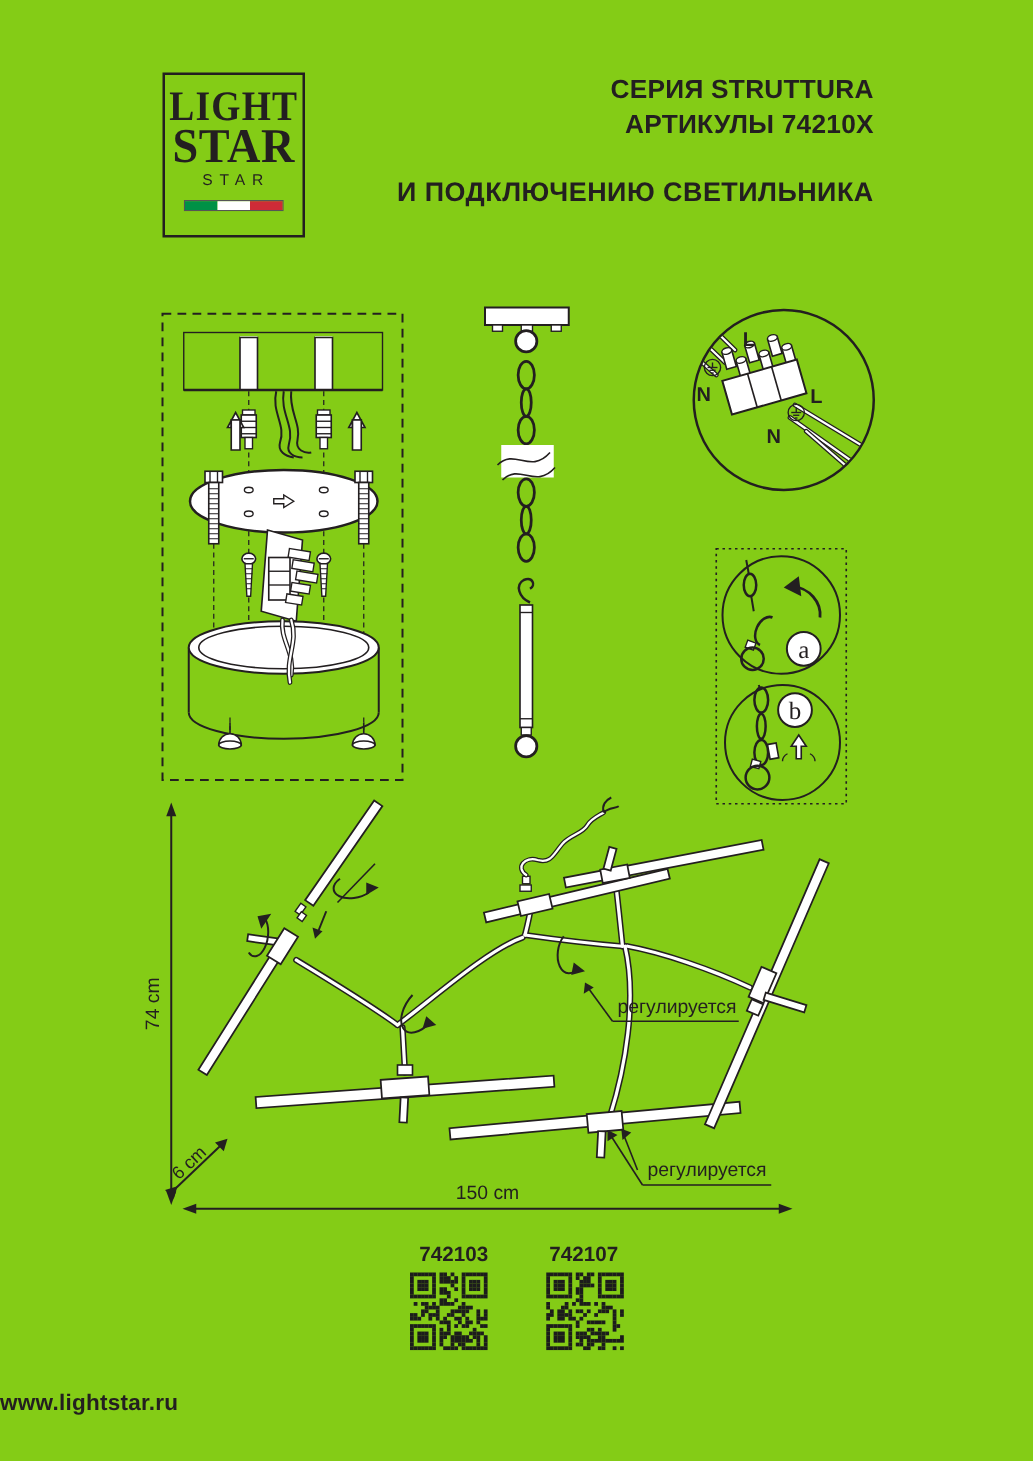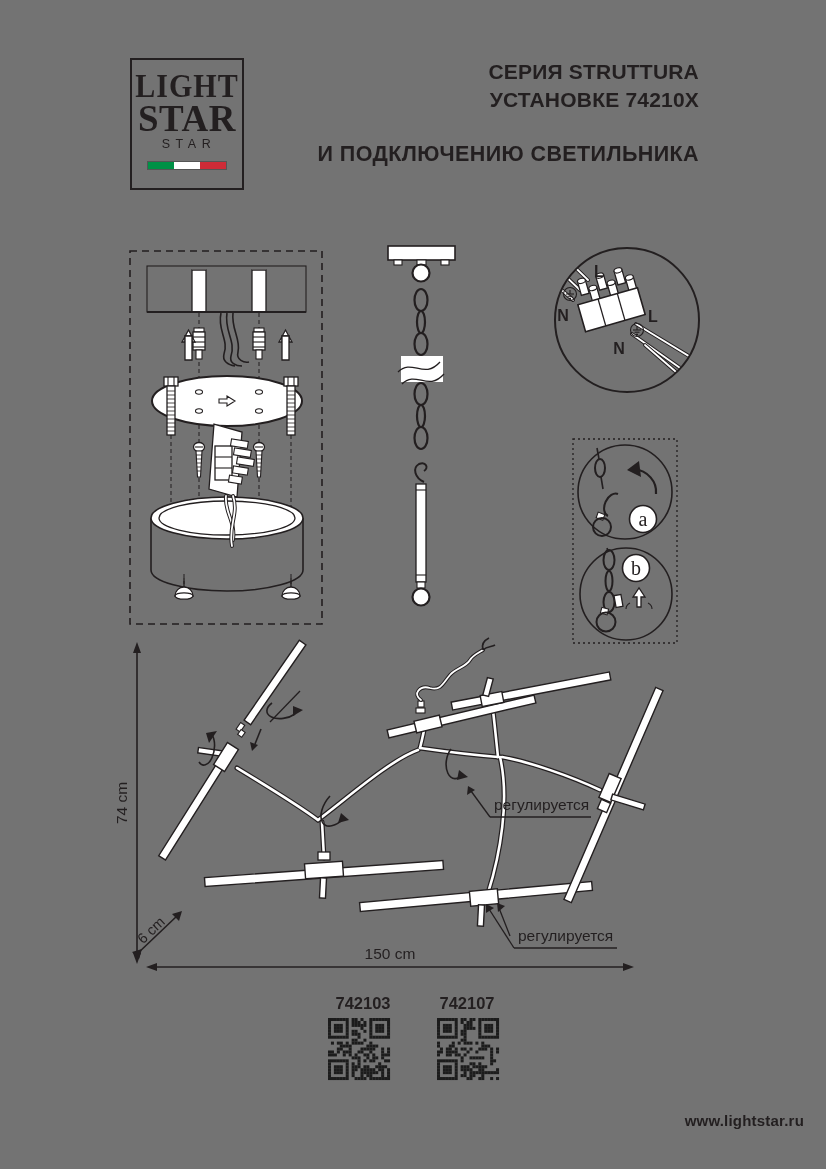--- a/index.html
+++ b/index.html
@@ -3,7 +3,7 @@
 <meta charset="utf-8">
 <style>
   html,body{margin:0;padding:0;background:#e8e8e8;}
-  .page{position:relative;width:826px;height:1169px;background:#737373;margin:0 auto;
+  .page{position:relative;width:826px;height:1169px;background:#84cc16;margin:0 auto;
         font-family:"Liberation Sans",sans-serif;color:#231f20;overflow:hidden;}
   .page svg{position:absolute;left:0;top:0;}
 

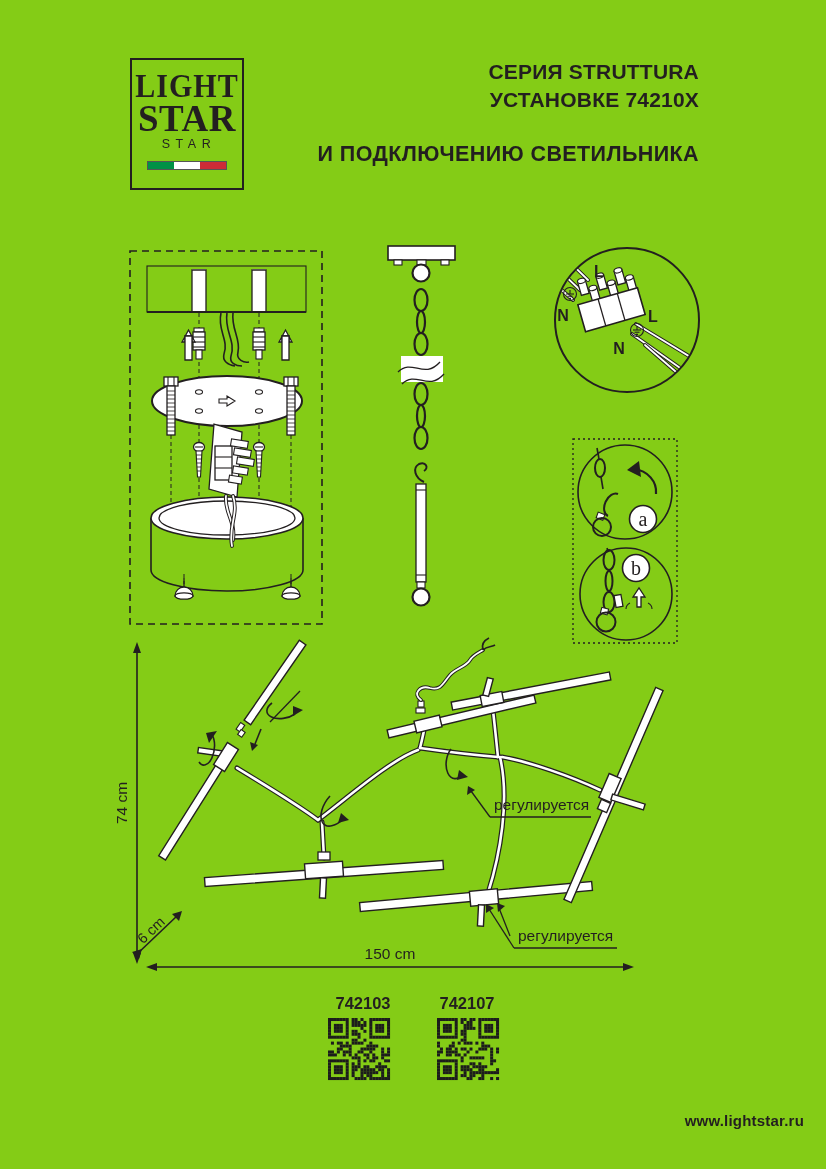--- a/index.html
+++ b/index.html
@@ -59,7 +59,7 @@
 
   <div class="hdr-right series">
     <div>СЕРИЯ STRUTTURA</div>
-    <div>УСТАНОВКЕ 74210X</div>
+    <div>АРТИКУЛЫ 74210X</div>
   </div>
   <div class="hdr-right instr">
     <div class="l2">И ПОДКЛЮЧЕНИЮ СВЕТИЛЬНИКА</div>

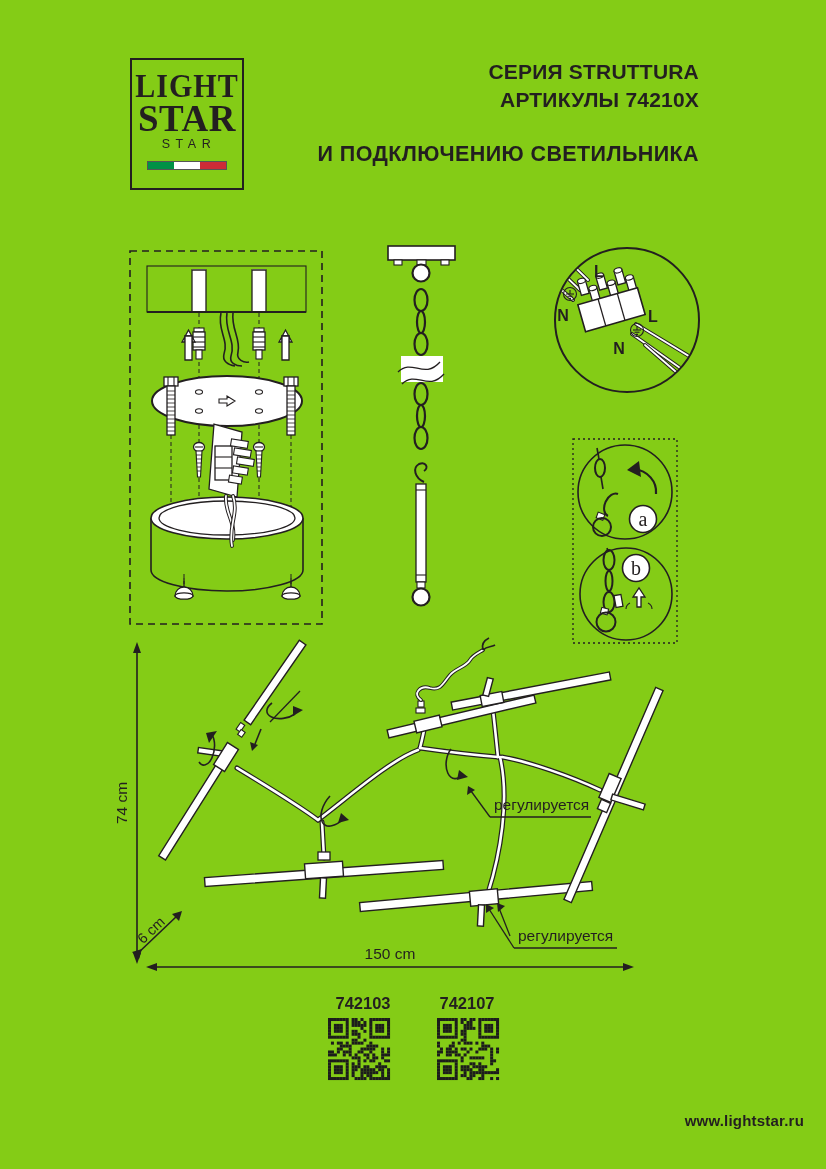--- a/index.html
+++ b/index.html
@@ -21,8 +21,8 @@
   .instr{top:141px;font-size:21.5px;line-height:27.5px;}
   .instr .l1{letter-spacing:1.8px;}
   .instr .l2{letter-spacing:0.4px;}
-  .footer{position:absolute;left:0;top:1112px;width:804px;text-align:right;
-        font-weight:bold;font-size:15px;letter-spacing:0.2px;}
+  .footer{position:absolute;left:0;top:1112px;width:804px;text-align:left;
+        font-weight:bold;font-size:18px;letter-spacing:0.2px;}
 
   
   .ln{stroke:#231f20;fill:none;}

